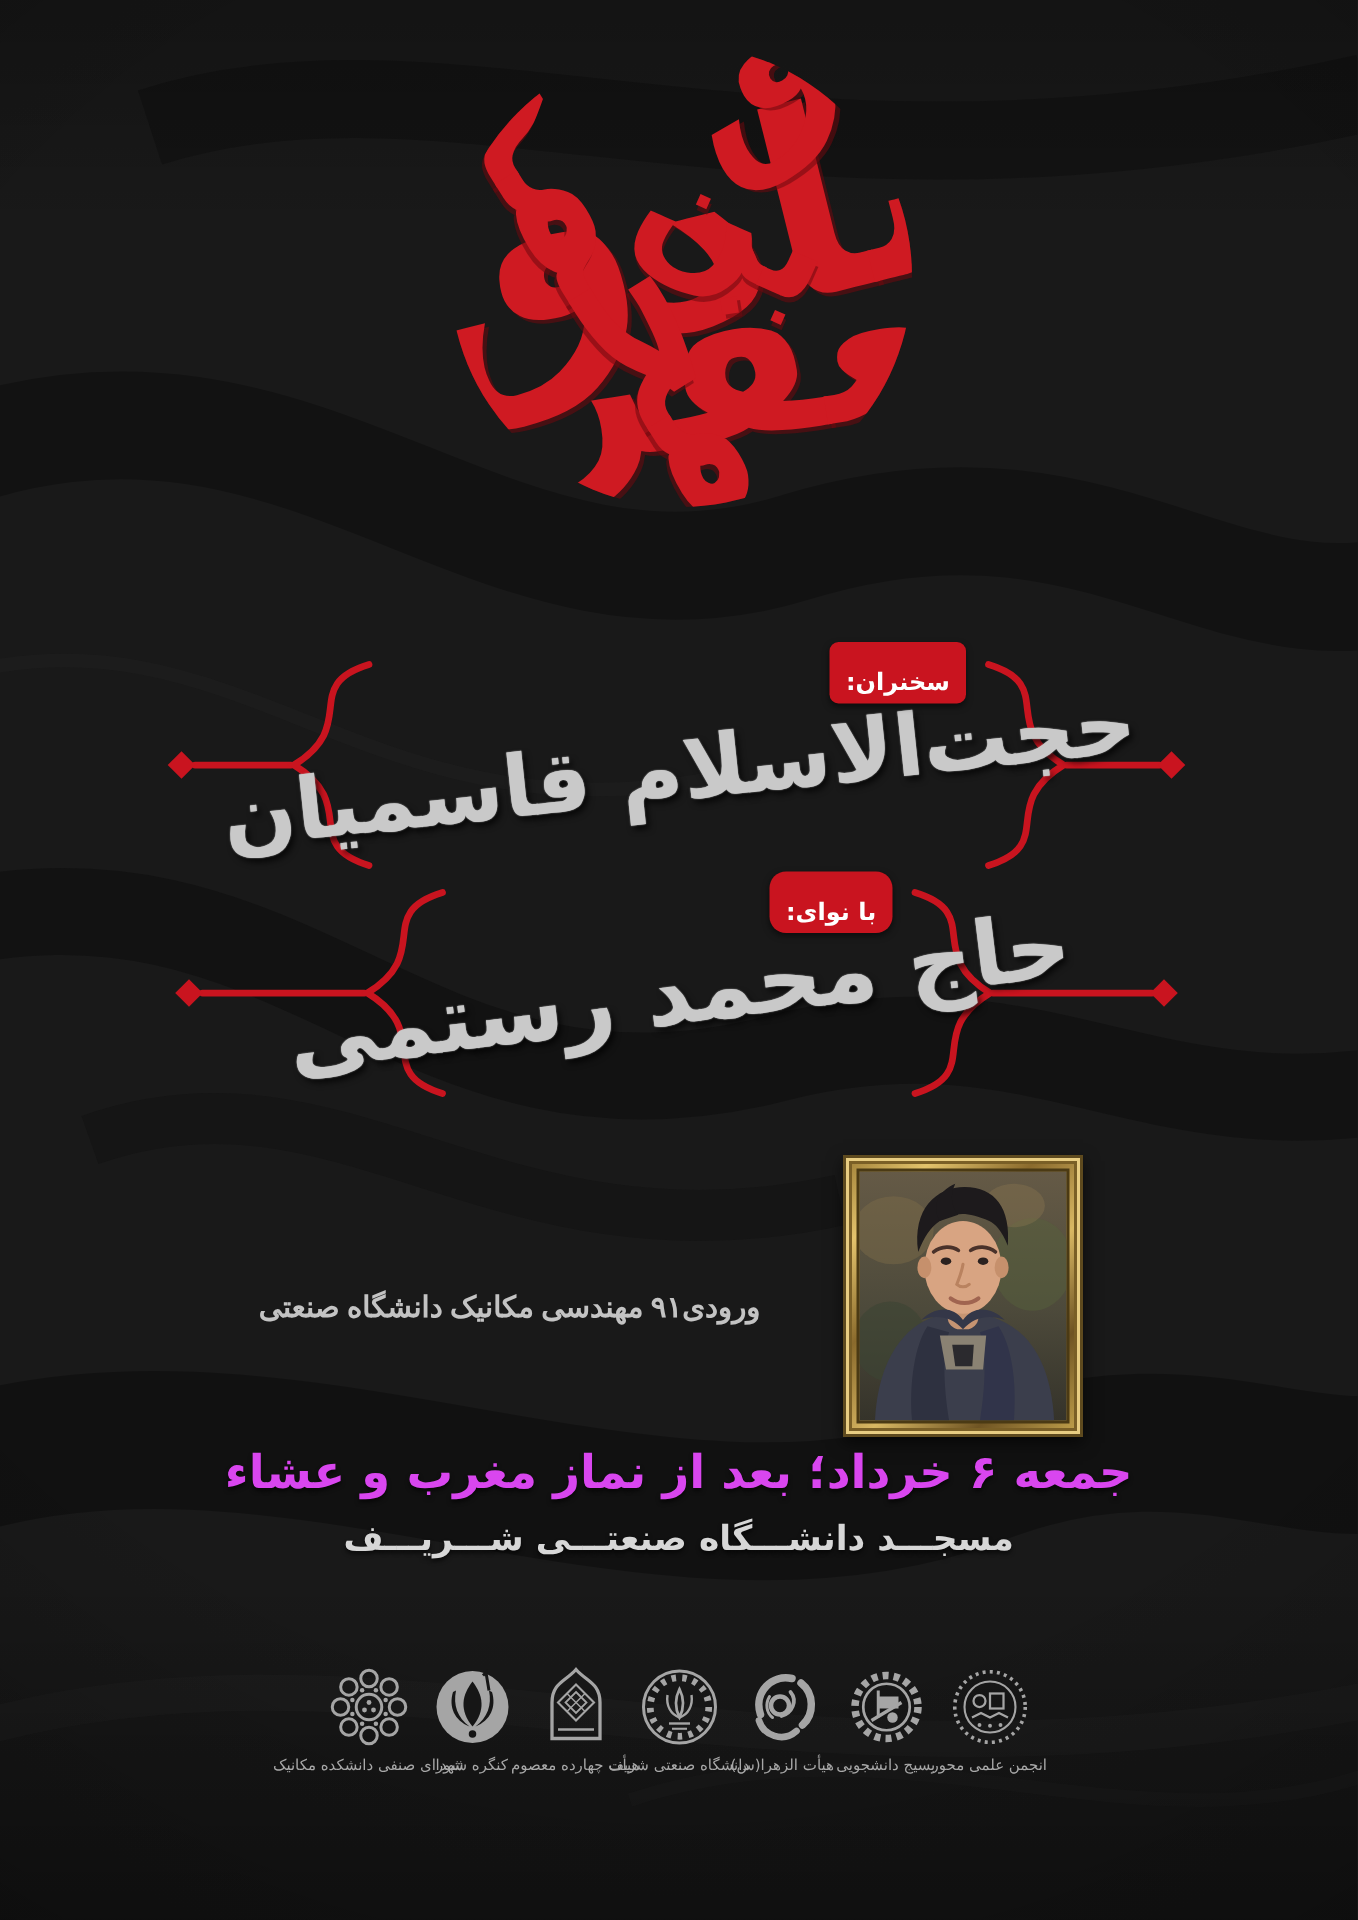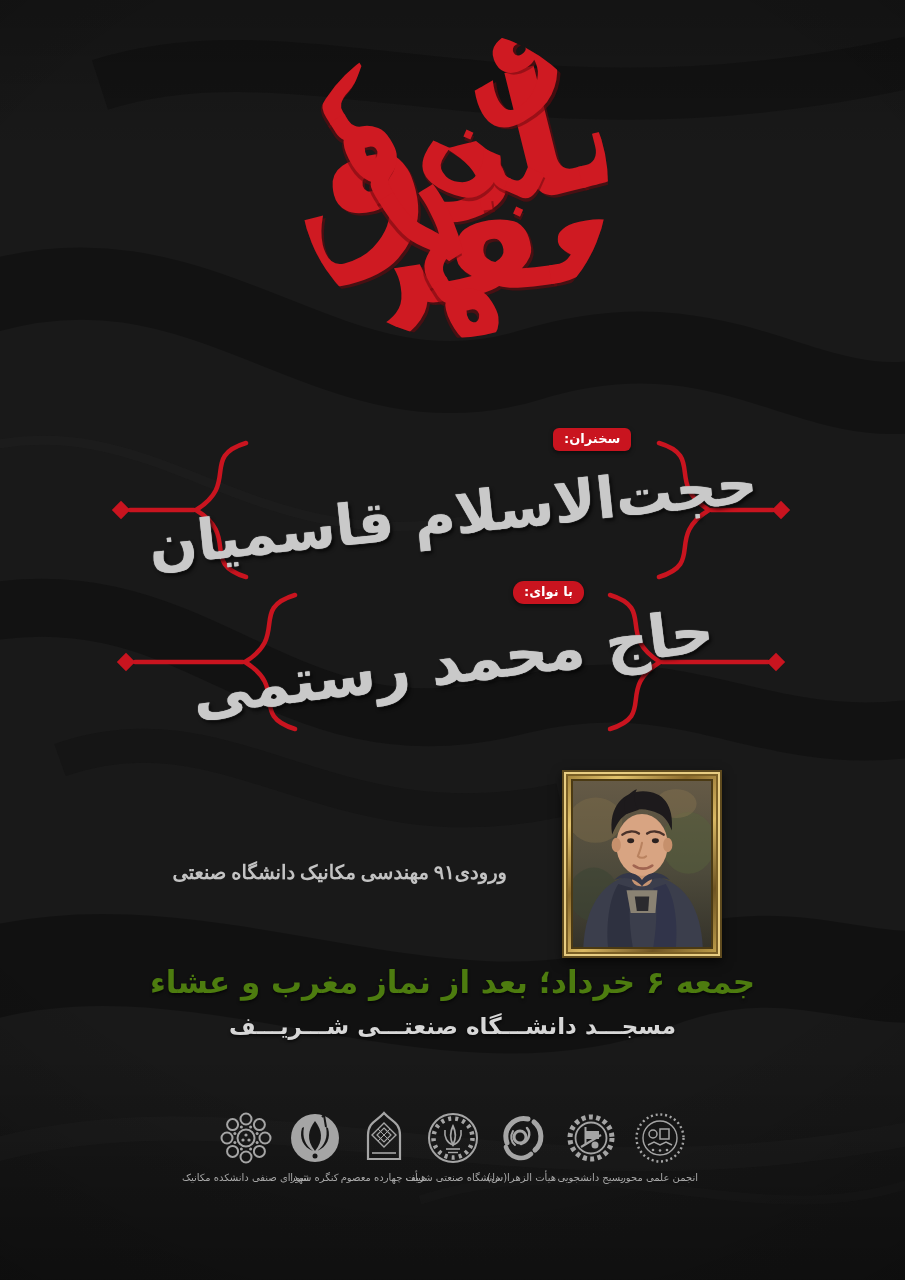--- a/index.html
+++ b/index.html
@@ -40,7 +40,7 @@
   .frame-2 { top:585px; }
   .frame svg.ornament { position:absolute; inset:0; }
   .frame .badge { position:absolute; top:-7px; background:#c9141f; color:#fff;
-    font-size:13px; font-weight:bold; direction:rtl; padding:3px 11px 5px;
+    font-size:16px; font-weight:bold; direction:rtl; padding:17px 11px 5px;
     border-radius:6px; box-shadow:0 2px 4px rgba(0,0,0,.5); }
   .frame-1 .badge { left:553px; }
   .frame-2 .badge { left:513px; top:-4px;border-radius:11px; }

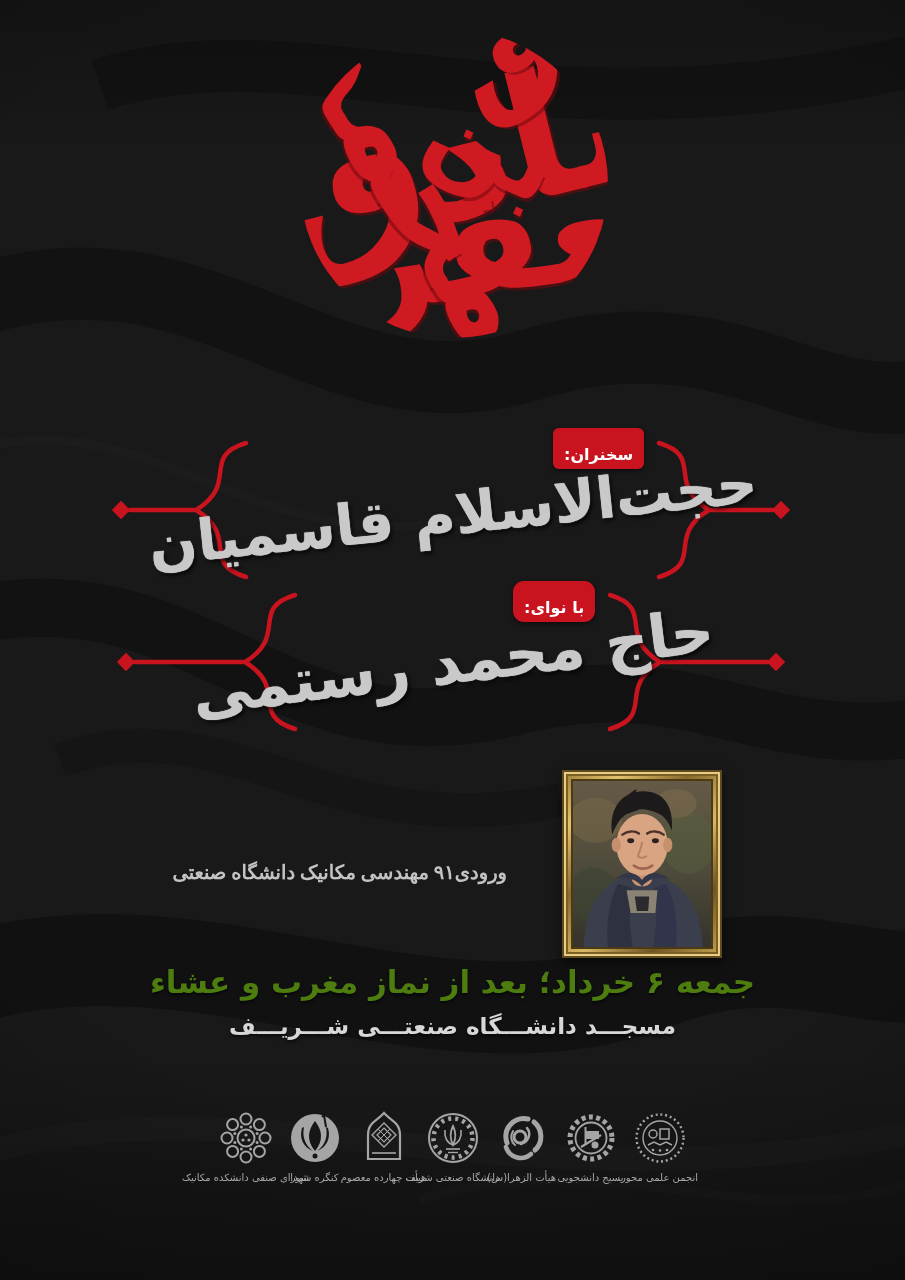--- a/index.html
+++ b/index.html
@@ -65,7 +65,7 @@
 
   
   .schedule-1 { left:0; right:0; top:964px; text-align:center; direction:rtl;
-    font-size:31px; font-weight:bold; color:#4d7c0f; text-shadow:0 2px 3px rgba(0,0,0,.6); }
+    font-size:31px; font-weight:bold; color:#d946ef; text-shadow:0 2px 3px rgba(0,0,0,.6); }
   .schedule-2 { left:0; right:0; top:1013px; text-align:center; direction:rtl;
     font-size:23px; font-weight:bold; color:#d7d7d7; text-shadow:0 2px 3px rgba(0,0,0,.6); }
 

